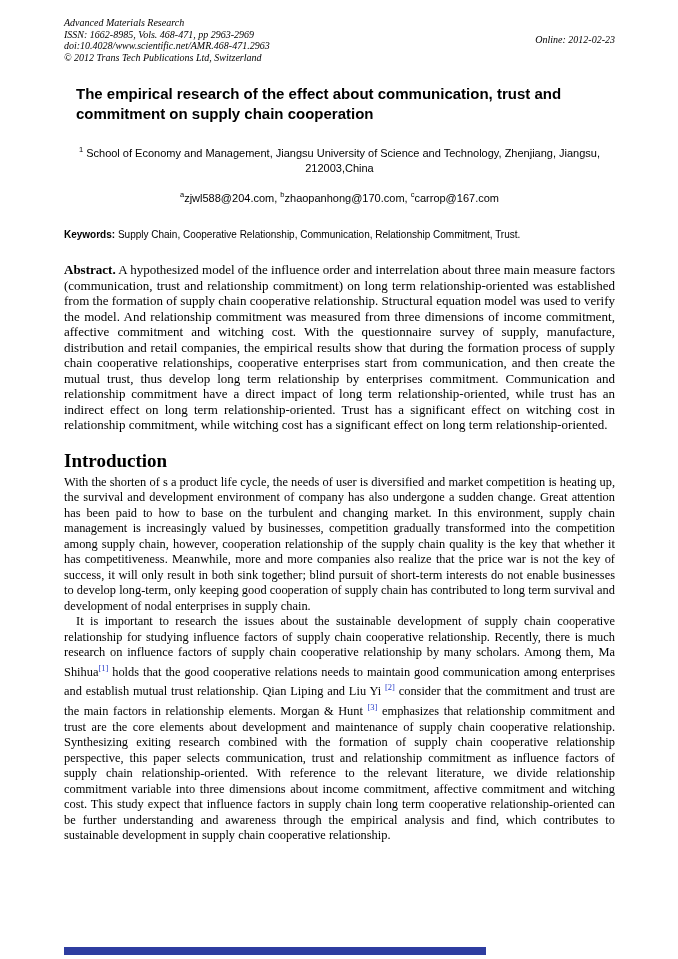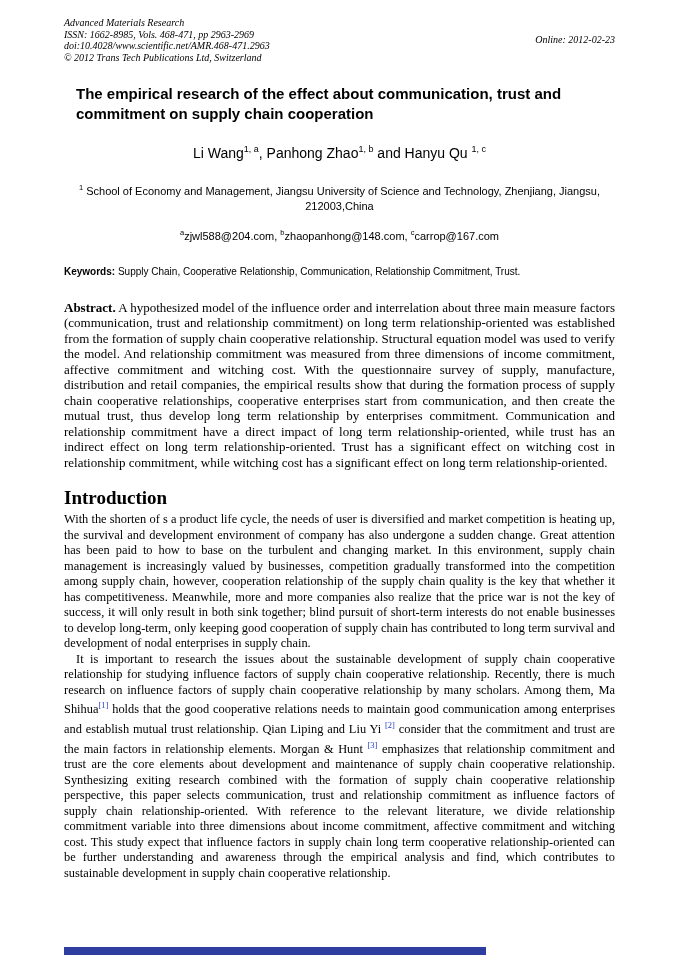--- a/index.html
+++ b/index.html
@@ -129,9 +129,6 @@
 
   <h1 class="title">The empirical research of the effect about communication, trust and commitment on supply chain cooperation</h1>
 
-  <div class="authors">
-    <span>Li Wang</span><span class="sup">1, a</span><span>, </span><span>Panhong Zhao</span><span class="sup">1, b</span><span> and </span><span>Hanyu Qu </span><span class="sup">1, c</span>
-  </div>
 
   <div class="affiliation">
     <span class="sup">1</span><span> School of Economy and Management, Jiangsu University of Science and Technology, Zhenjiang, Jiangsu, 212003,China</span>

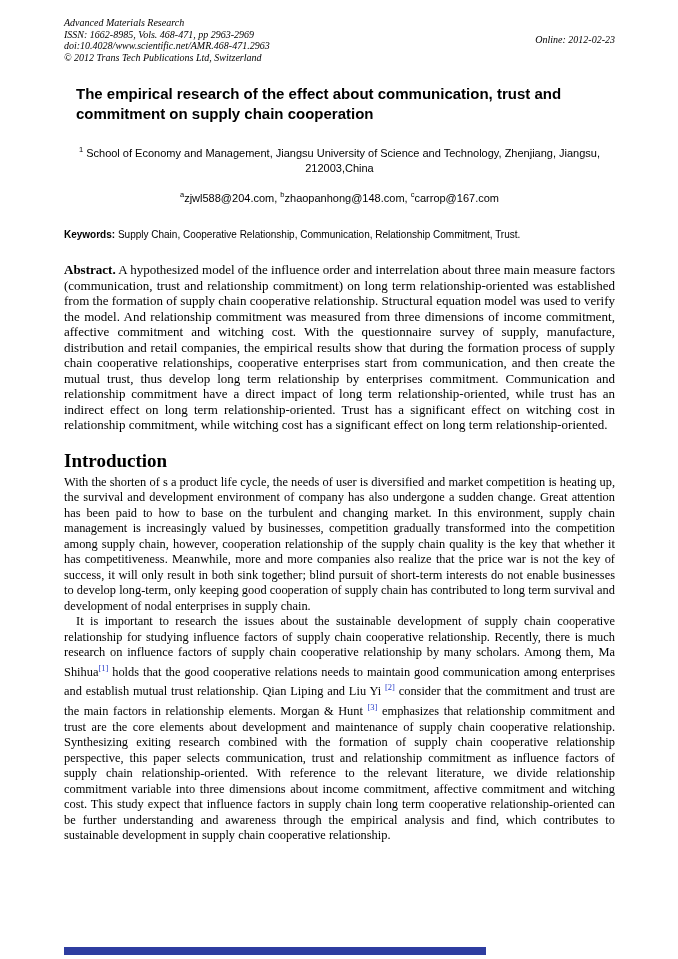--- a/index.html
+++ b/index.html
@@ -135,7 +135,7 @@
   </div>
 
   <div class="emails">
-    <span class="sup">a</span><span>zjwl588@204.com</span><span>, </span><span class="sup">b</span><span>zhaopanhong@148.com</span><span>, </span><span class="sup">c</span><span>carrop@167.com</span>
+    <span class="sup">a</span><span>zjwl588@204.com</span><span>, </span><span class="sup">b</span><span>zhaopanhong@170.com</span><span>, </span><span class="sup">c</span><span>carrop@167.com</span>
   </div>
 
   <div class="keywords">

